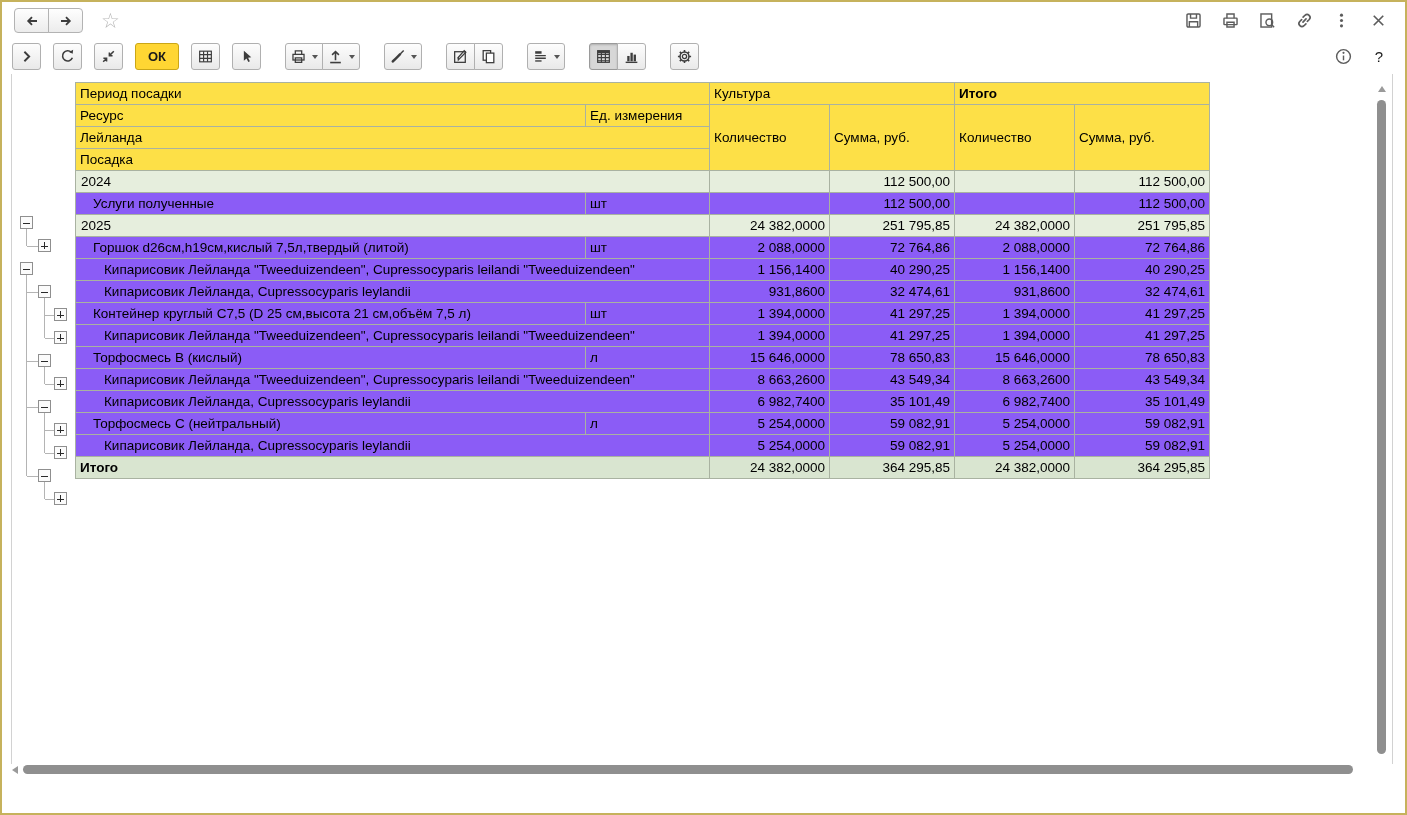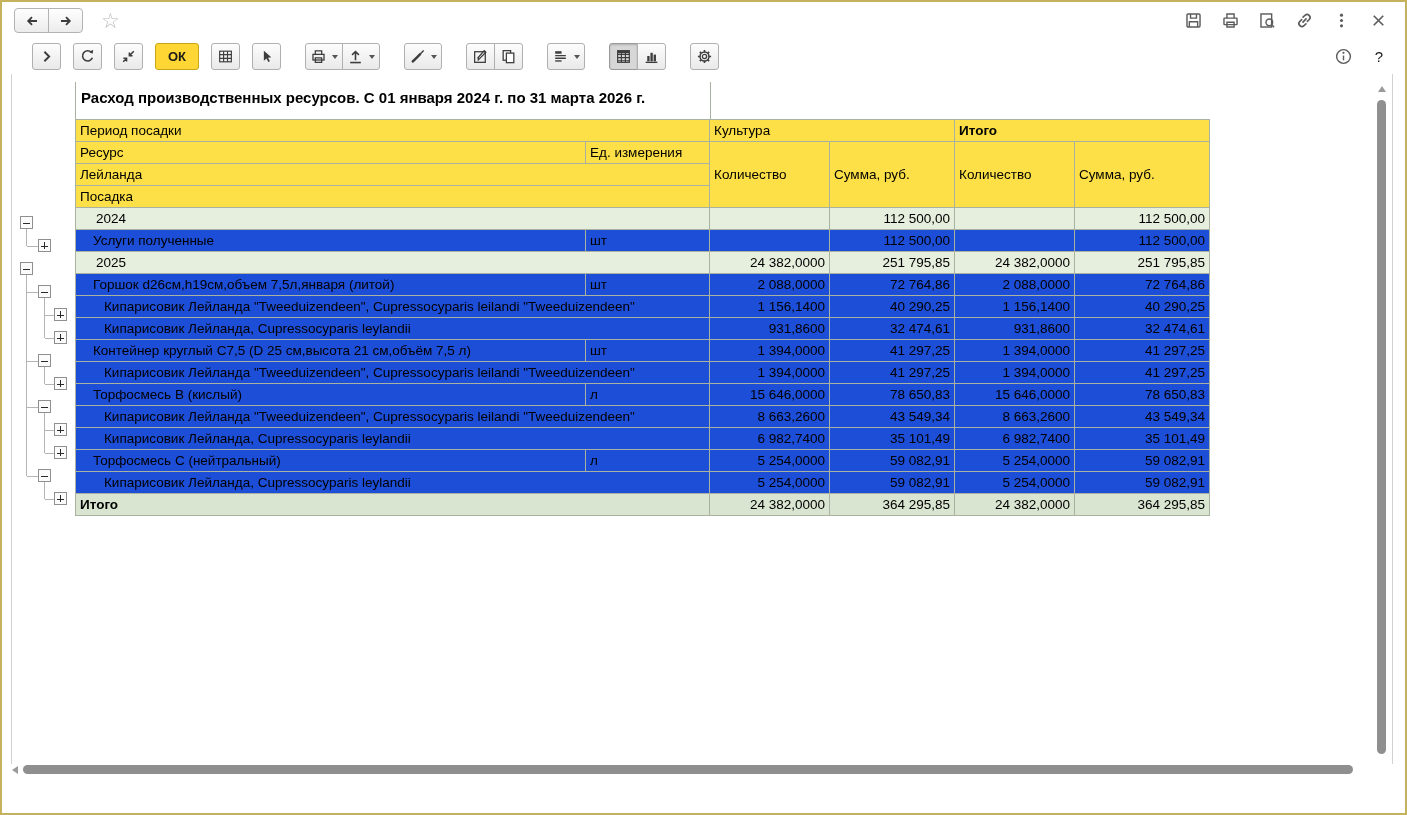--- a/index.html
+++ b/index.html
@@ -18,7 +18,7 @@
 
   
   .toolbar{position:absolute;left:0;top:37px;right:0;height:35px;background:#fff;display:flex;align-items:center;border-bottom:1px solid #e3e3e3;}
-  .tbar-inner{display:flex;align-items:center;margin-left:30px;}
+  .tbar-inner{display:flex;align-items:center;margin-left:10px;}
   .btn-group{display:flex;margin-right:12px;}
   .btn-group.gap-lg{margin-right:24px;}
   .btn{min-width:29px;height:27px;box-sizing:border-box;border:1px solid #b0b0b0;background:linear-gradient(#fdfdfd,#e9e9e9);border-radius:3px;display:flex;align-items:center;justify-content:center;color:#3d3d3d;cursor:pointer;padding:0 4px;}

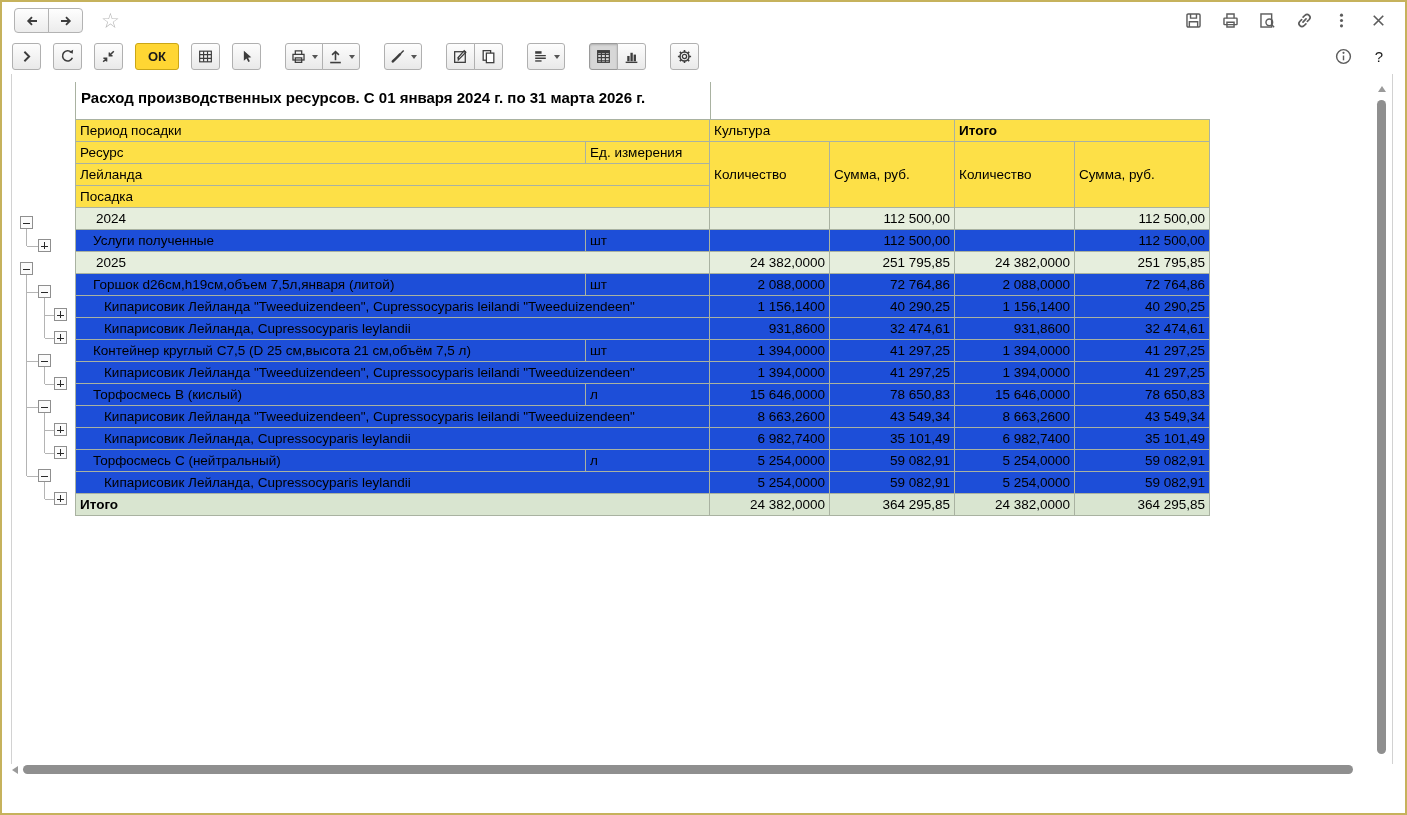--- a/index.html
+++ b/index.html
@@ -410,10 +410,6 @@
       </svg>
 
     <div class="table-block">
-      <div class="report-title">
-        <div class="vline"></div>
-        <span>Расход производственных ресурсов. С 01 января 2024 г. по 31 марта 2026 г.</span>
-      </div>
       <table class="grid">
         <colgroup>
           <col style="width:510px">

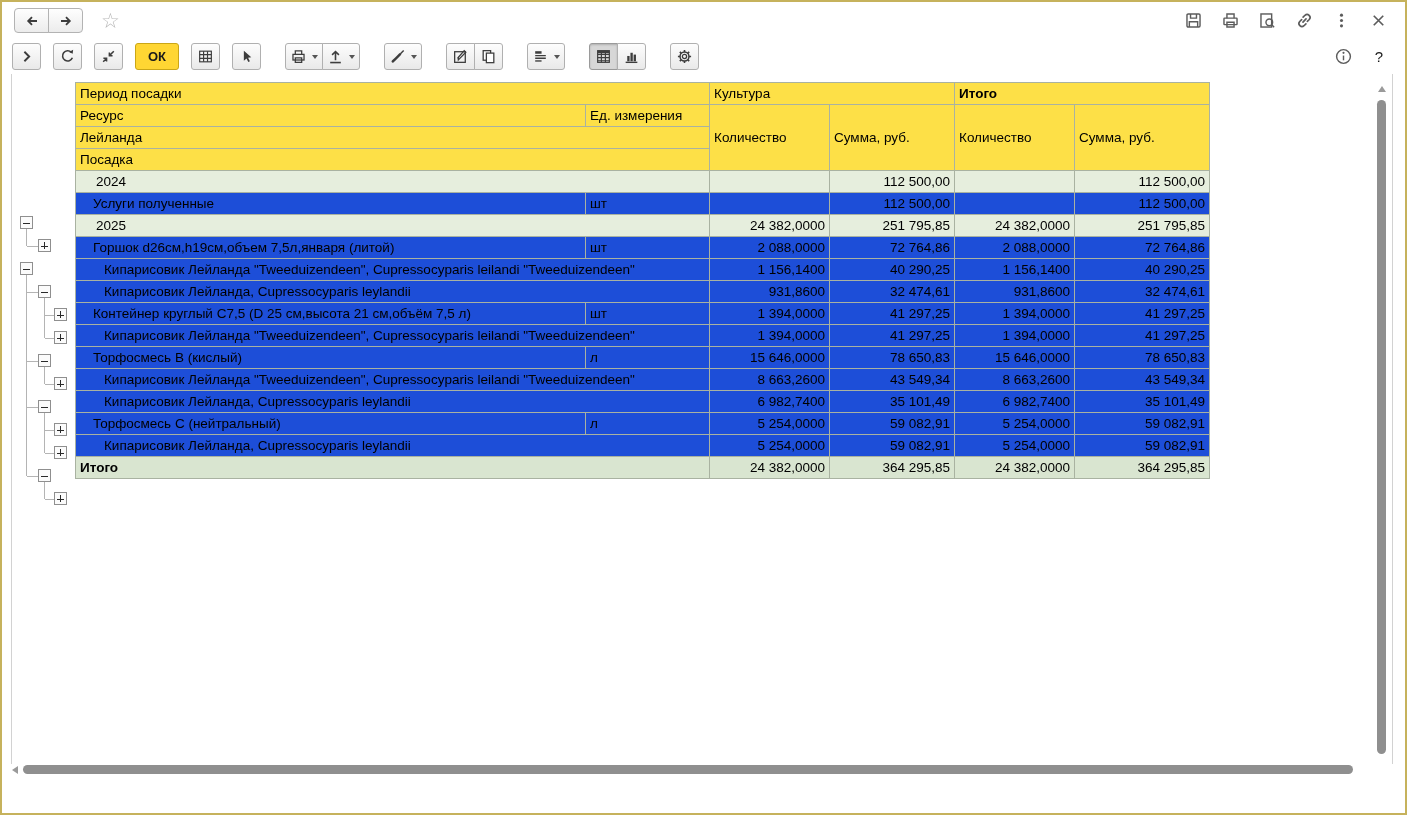--- a/index.html
+++ b/index.html
@@ -50,7 +50,7 @@
   tr.bg-light td{background:#1d4ed8;}
   tr.bg-total td{background:#d9e5d0;}
   tr.bg-total td.name{font-weight:bold;}
-  td.name.l1{padding-left:20px;}
+  td.name.l1{padding-left:5px;}
   td.name.l2{padding-left:17px;}
   td.name.l3{padding-left:28px;}
 

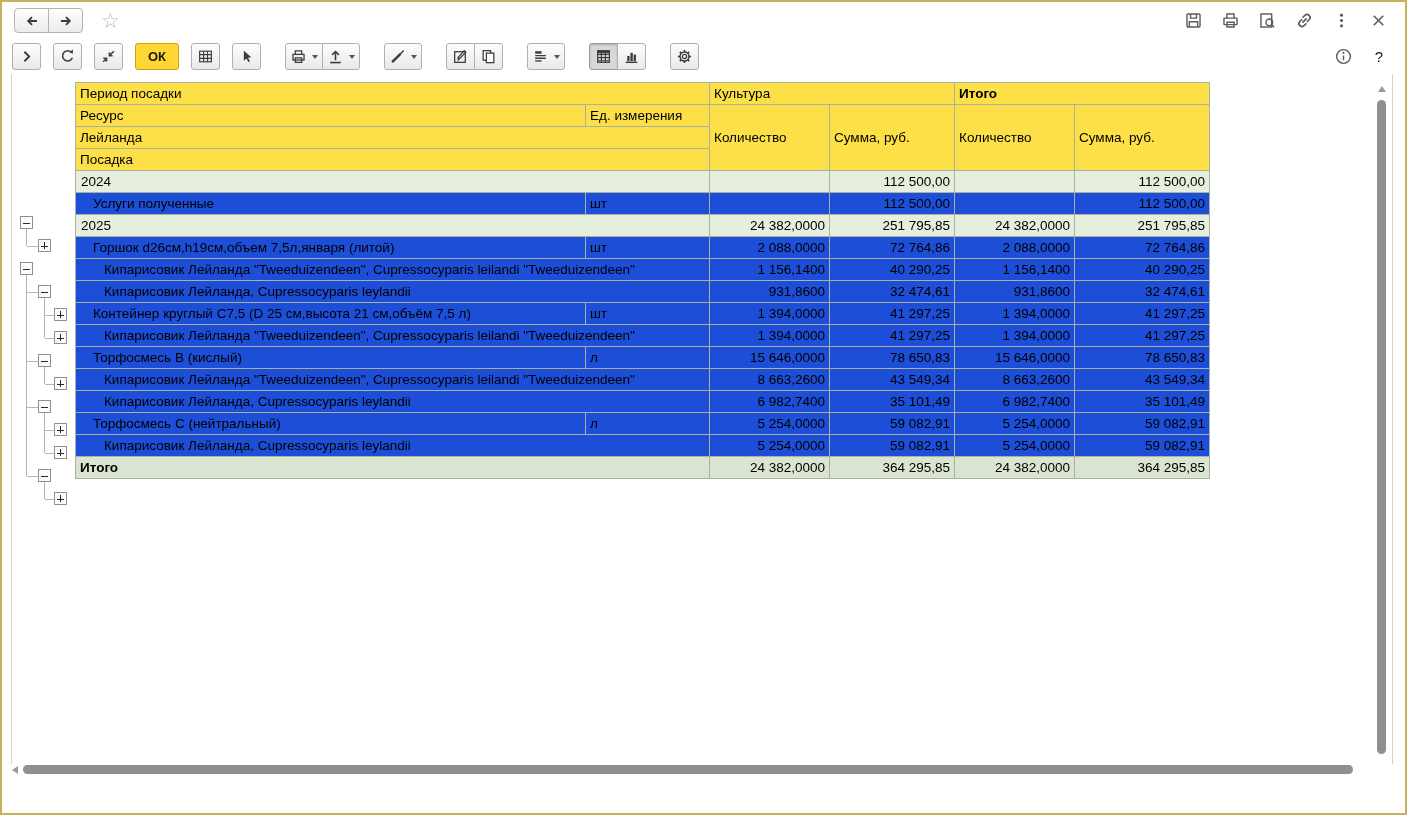--- a/index.html
+++ b/index.html
@@ -47,7 +47,7 @@
   td.hdr.b{font-weight:bold;}
   td.num{text-align:right;}
   tr.bg-year td{background:#e6eedd;}
-  tr.bg-light td{background:#1d4ed8;}
+  tr.bg-light td{background:#8b5cf6;}
   tr.bg-total td{background:#d9e5d0;}
   tr.bg-total td.name{font-weight:bold;}
   td.name.l1{padding-left:5px;}

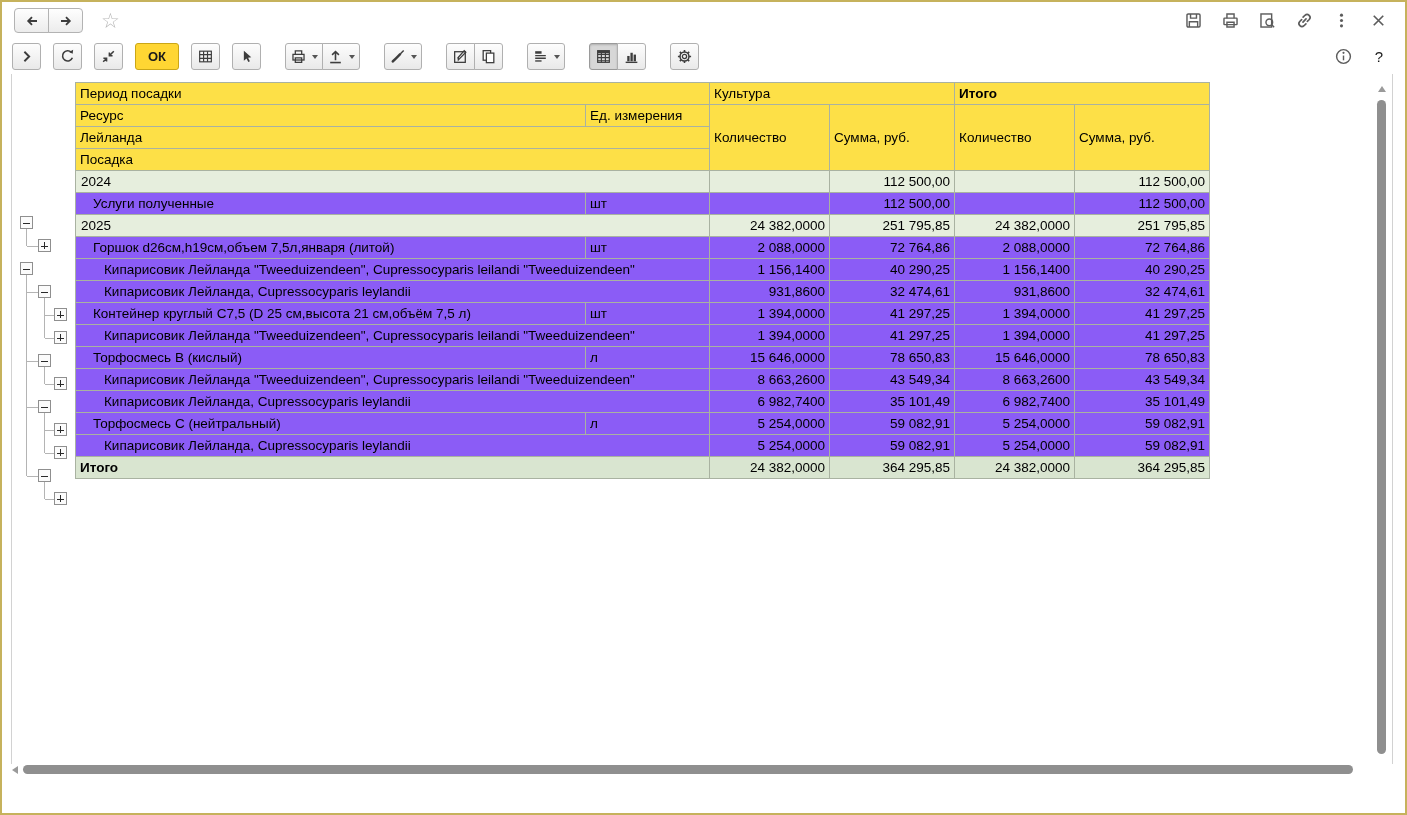--- a/index.html
+++ b/index.html
@@ -464,7 +464,7 @@
               <td class="num">251 795,85</td>
             </tr>
             <tr class="bg-light">
-              <td class="name l2">Горшок d26см,h19см,объем 7,5л,января (литой)</td>
+              <td class="name l2">Горшок d26см,h19см,кислый 7,5л,твердый (литой)</td>
               <td>шт</td>
               <td class="num">2 088,0000</td>
               <td class="num">72 764,86</td>

